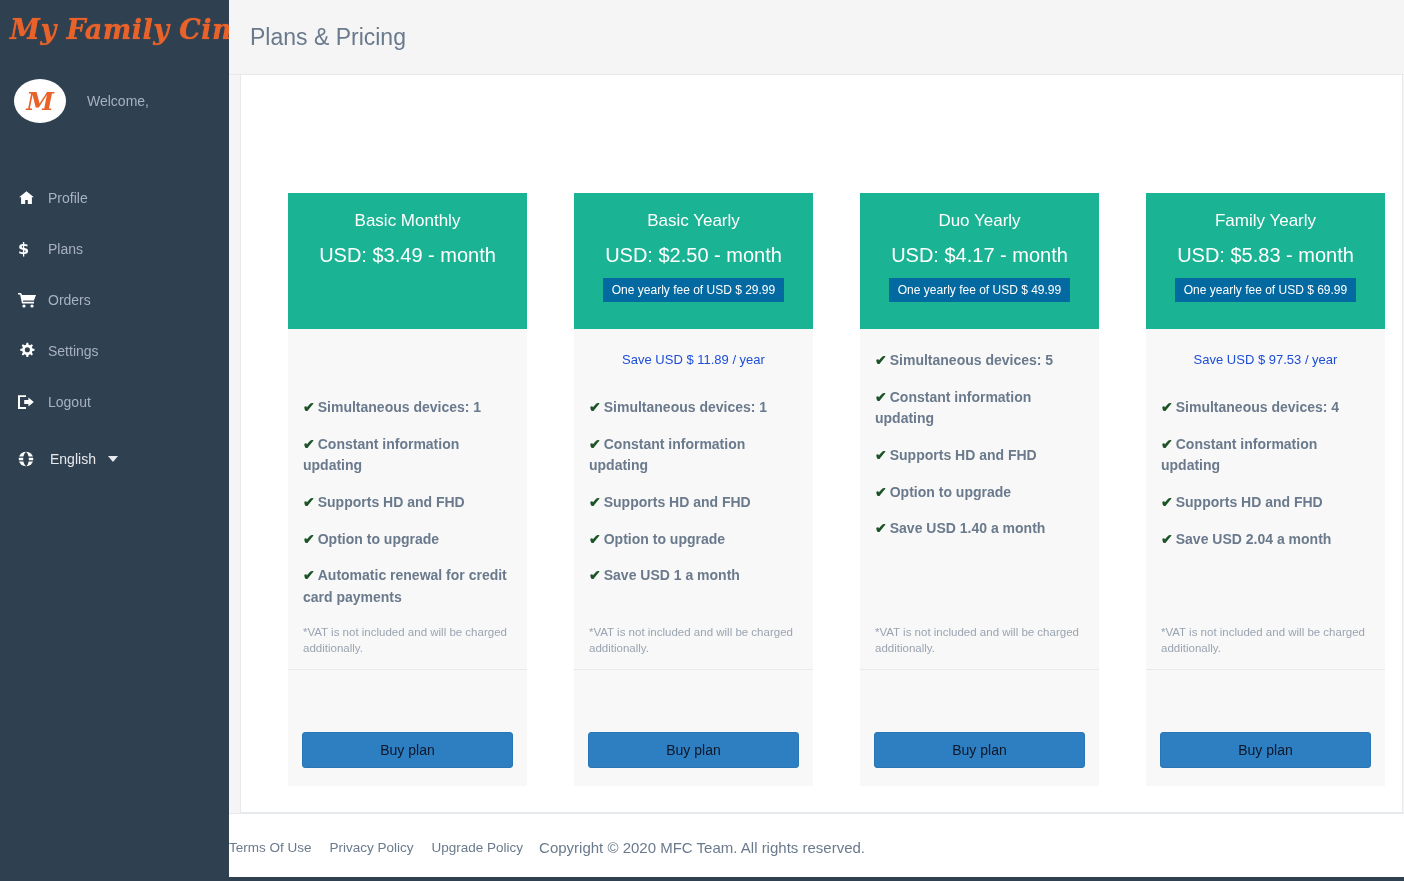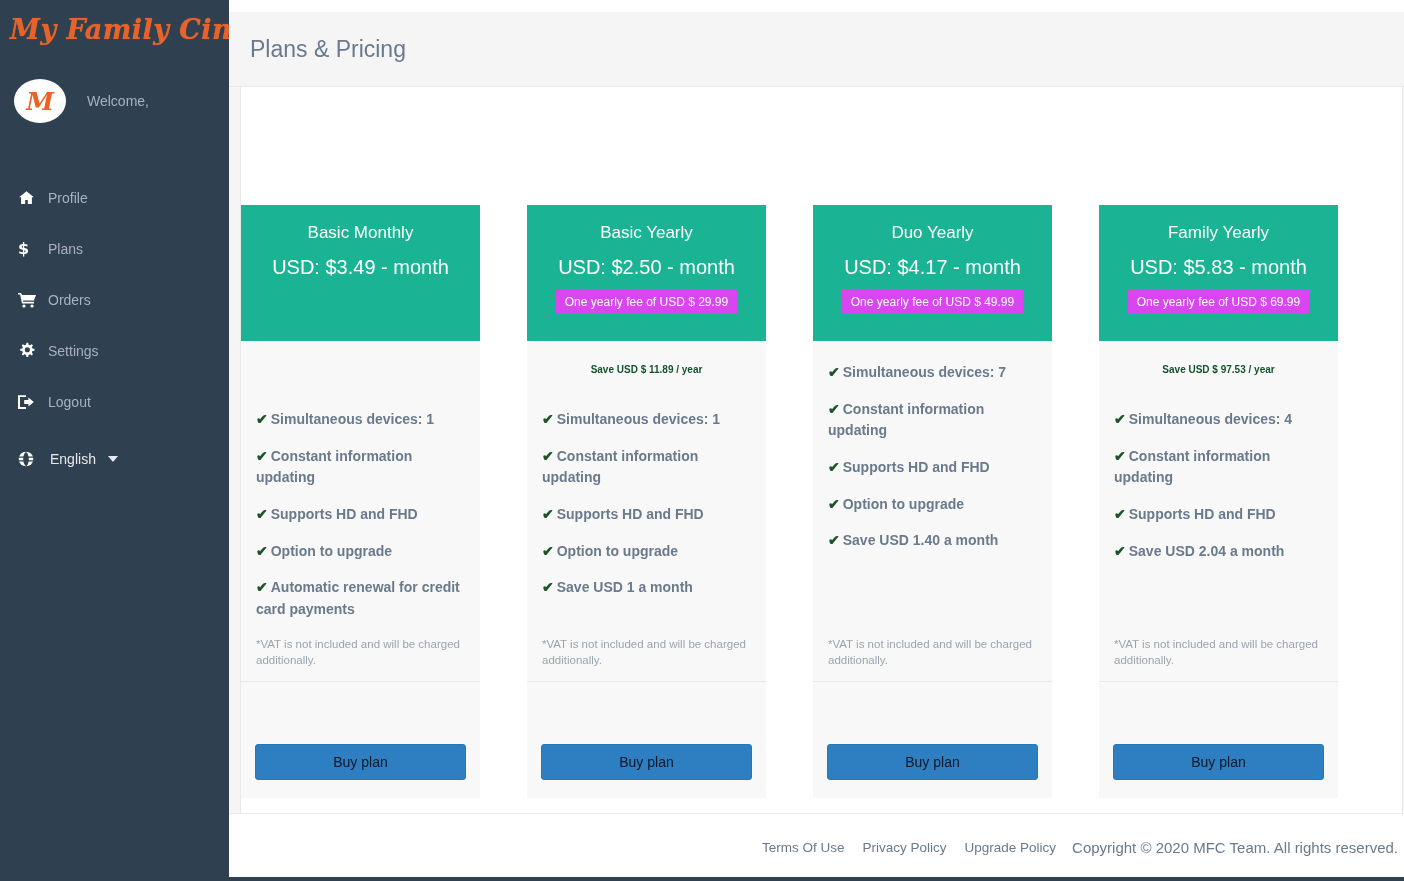--- a/index.html
+++ b/index.html
@@ -85,7 +85,6 @@
     height: 75px; background: #f5f5f6;
     display: flex; align-items: center;
     border-bottom: 1px solid #e7eaec;
-    margin-top: 12px;
   }
   .page-title {
     font-size: 23px; color: #6a7a8c; font-weight: normal;

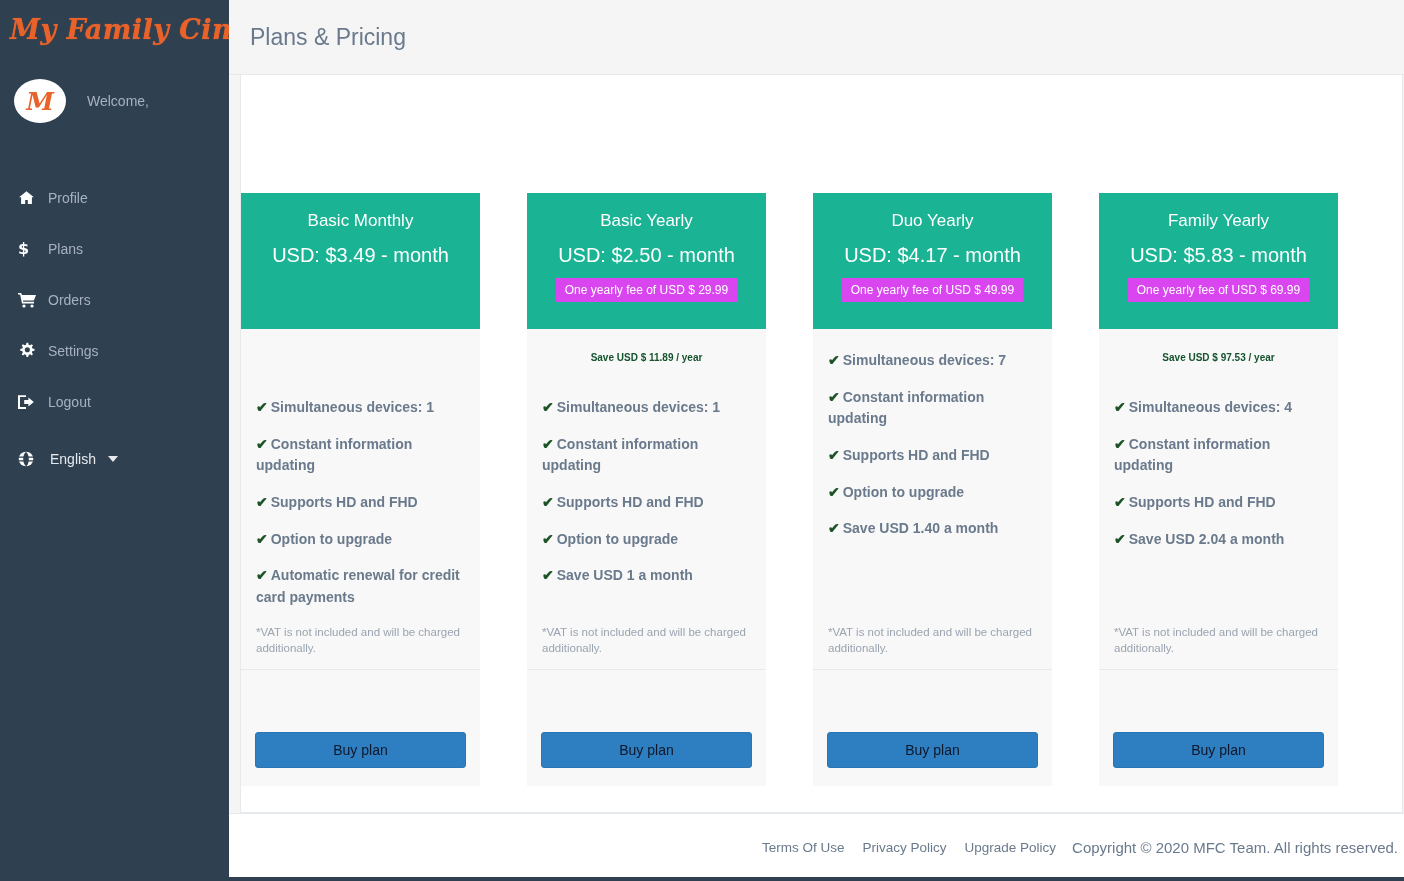--- a/index.html
+++ b/index.html
@@ -111,7 +111,7 @@
   }
   .card-col {
     width: 286px;
-    display: flex; justify-content: flex-start;
+    display: flex; justify-content: flex-end;
   }
   .card {
     width: 239px;

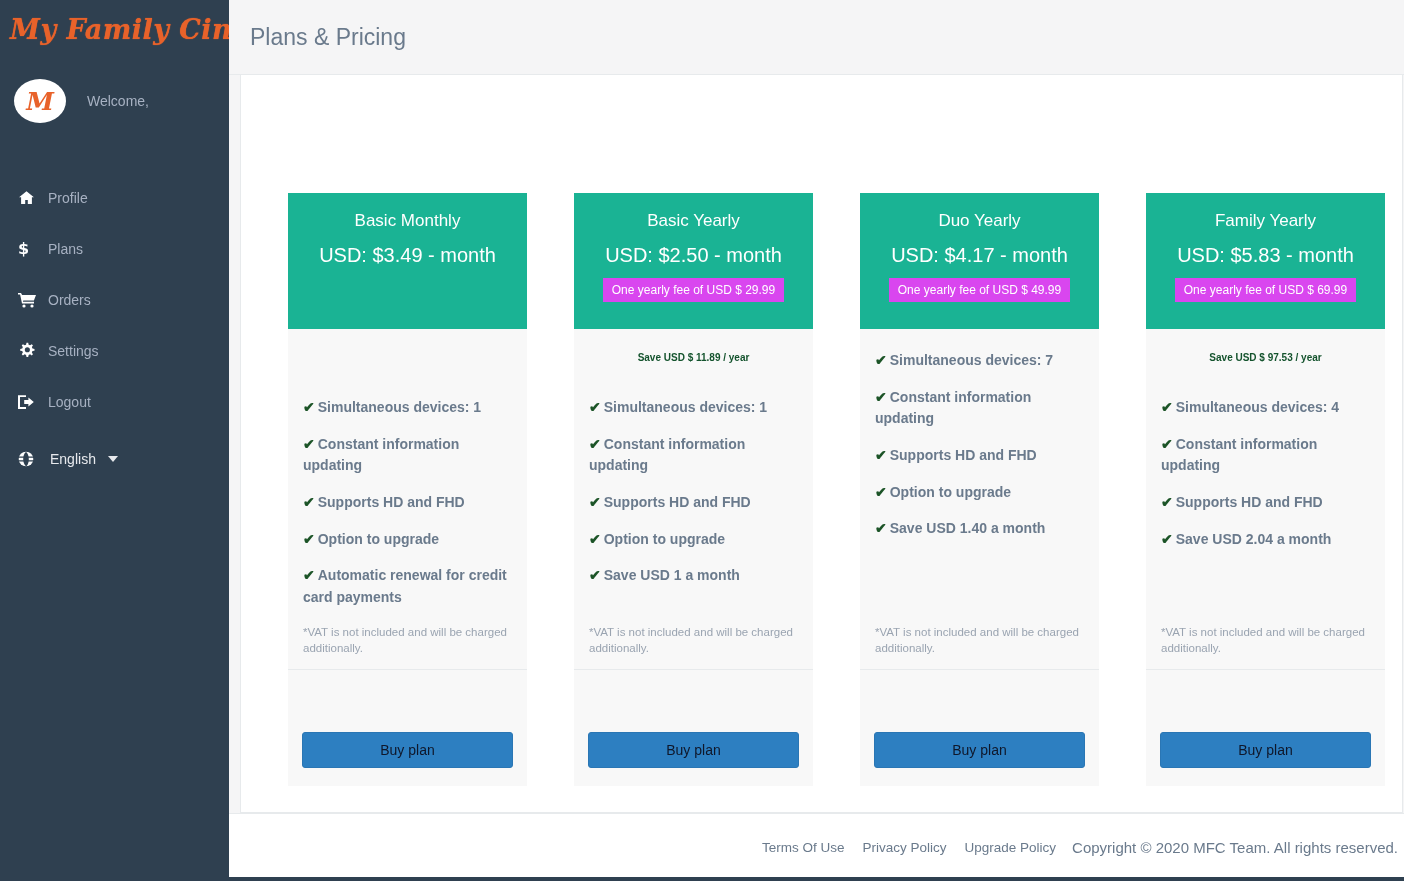--- a/index.html
+++ b/index.html
@@ -131,7 +131,7 @@
   .card-price { font-size: 20px; font-weight: normal; margin-top: 11px; }
   .card-badge {
     margin-top: 11px;
-    background: #d946ef;
+    background: #0369a1;
     color: #ffffff;
     font-size: 12px;
     padding: 5px 9px;

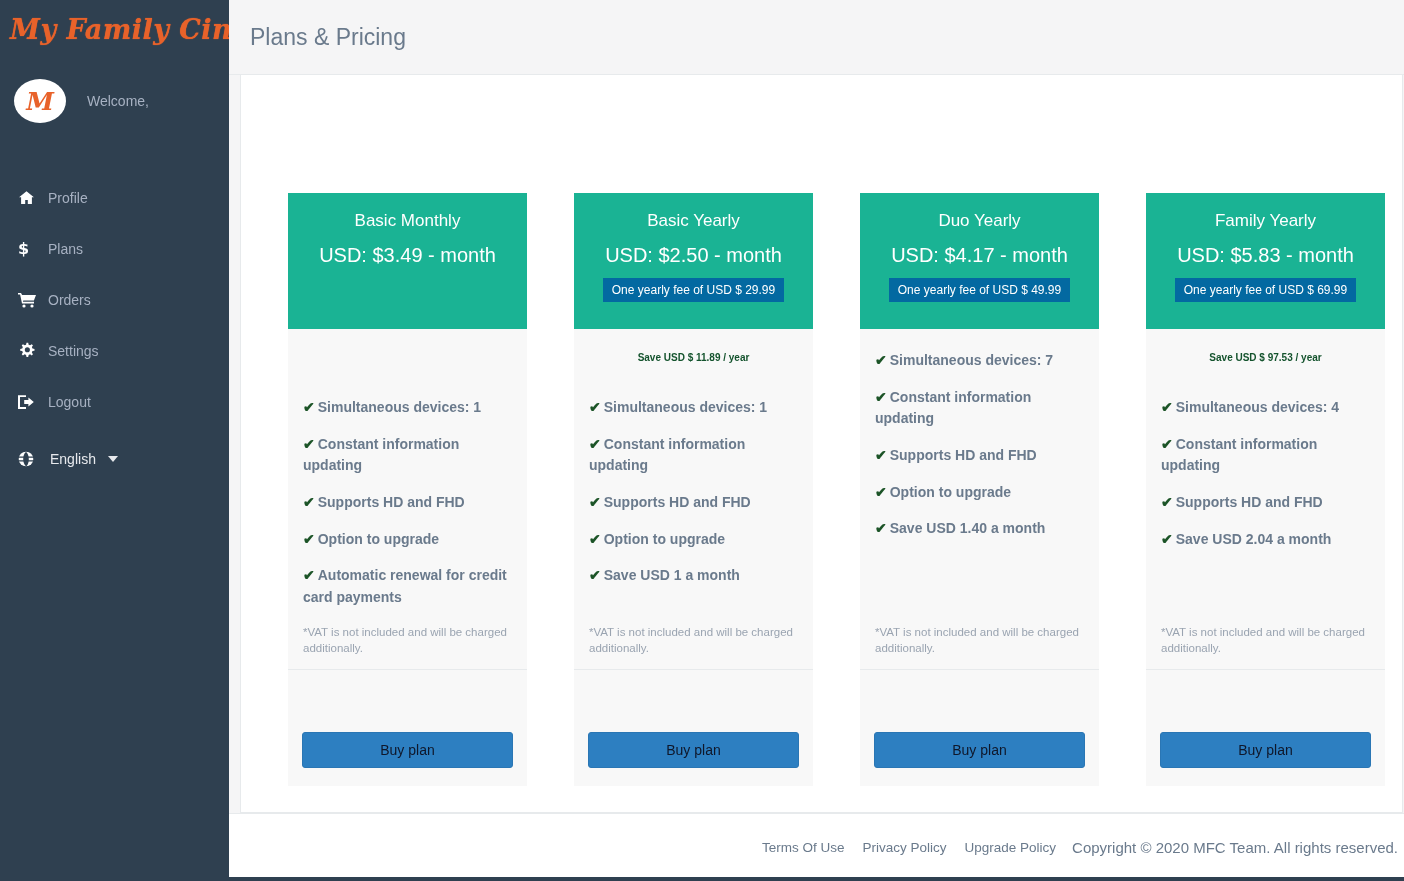--- a/index.html
+++ b/index.html
@@ -139,7 +139,7 @@
     white-space: nowrap;
   }
   .card-save {
-    color: #14532d; font-size: 10px; font-weight: bold;
+    color: #1d4ed8; font-size: 13px; font-weight: normal;
     text-align: center;
     padding-top: 23px;
     min-height: 47px;

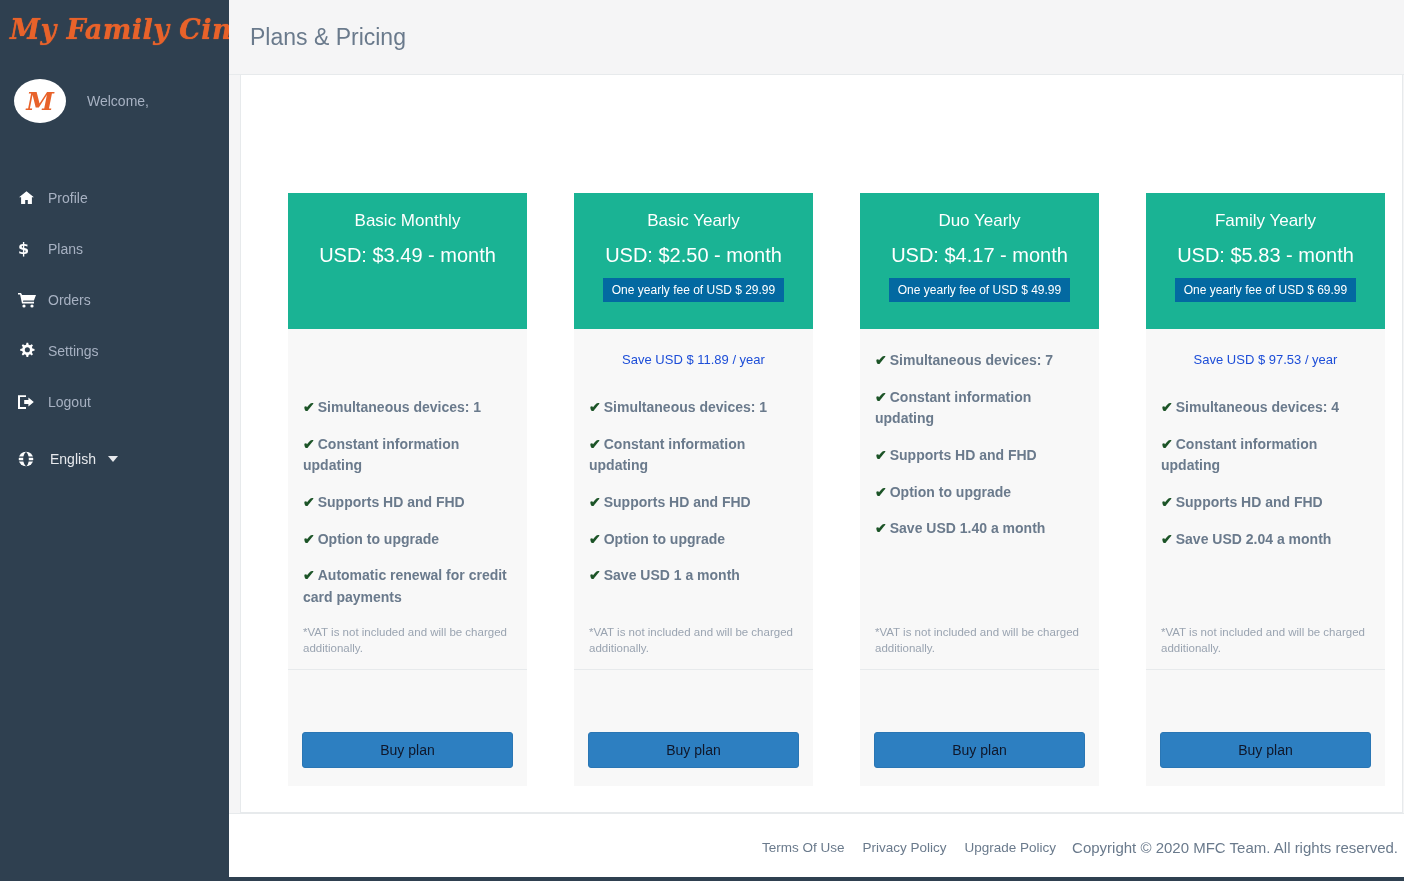--- a/index.html
+++ b/index.html
@@ -345,7 +345,7 @@
                   <div class="card-badge">One yearly fee of USD $ 49.99</div>
                 </div>
                 <ul class="features">
-                  <li class="feature"><span class="check">✔</span><span>Simultaneous devices: 7</span></li>
+                  <li class="feature"><span class="check">✔</span><span>Simultaneous devices: 5</span></li>
                   <li class="feature"><span class="check">✔</span><span>Constant information updating</span></li>
                   <li class="feature"><span class="check">✔</span><span>Supports HD and FHD</span></li>
                   <li class="feature"><span class="check">✔</span><span>Option to upgrade</span></li>

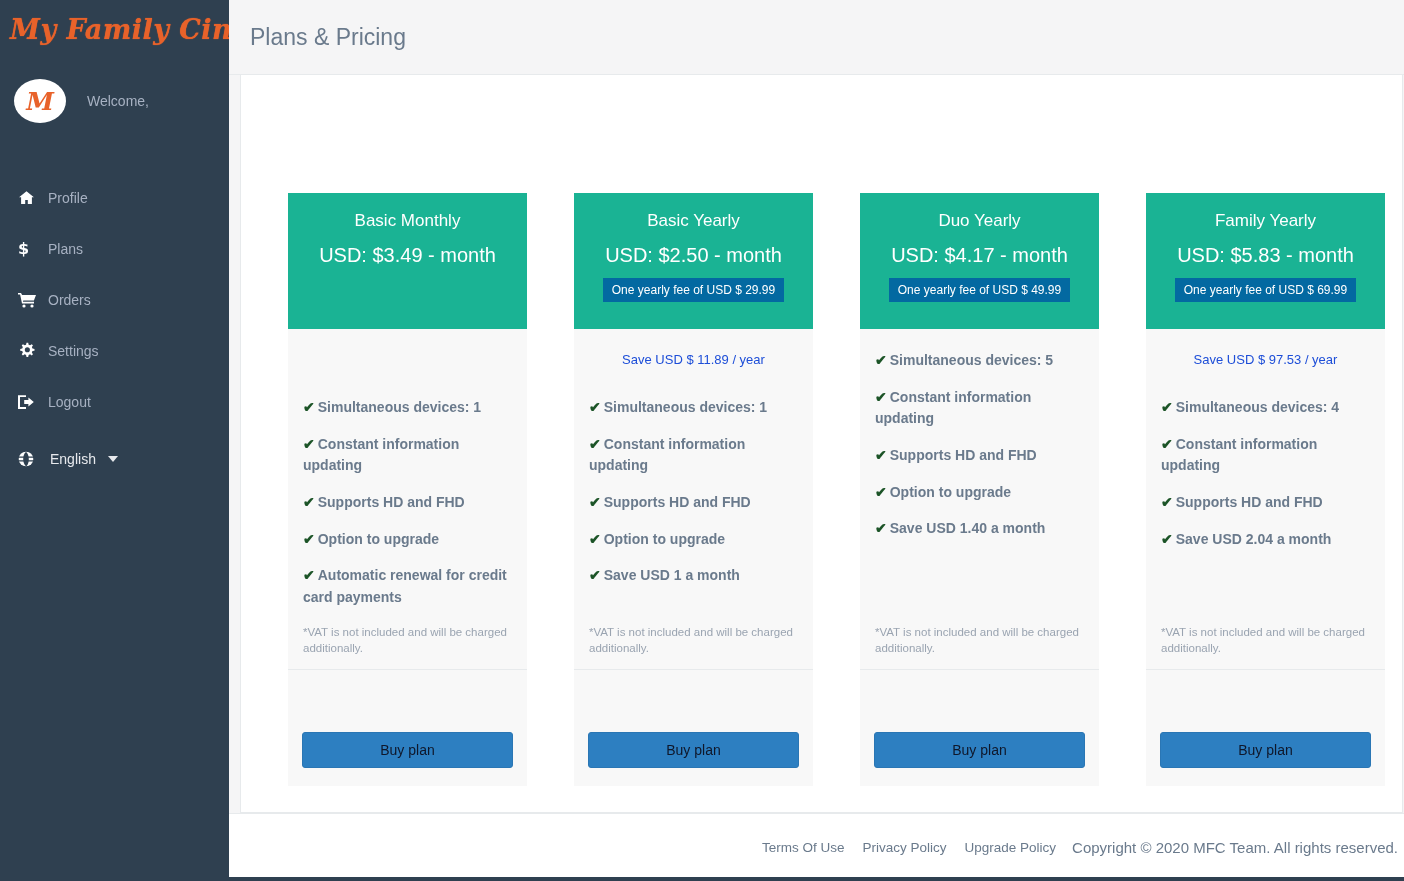--- a/index.html
+++ b/index.html
@@ -191,7 +191,7 @@
     height: 68px;
     background: #ffffff;
     border-top: 1px solid #e7eaec;
-    display: flex; align-items: center; justify-content: flex-end;
+    display: flex; align-items: center; justify-content: flex-start;
     padding-right: 6px;
   }
   .footer-links { display: flex; align-items: center; gap: 18px; }

